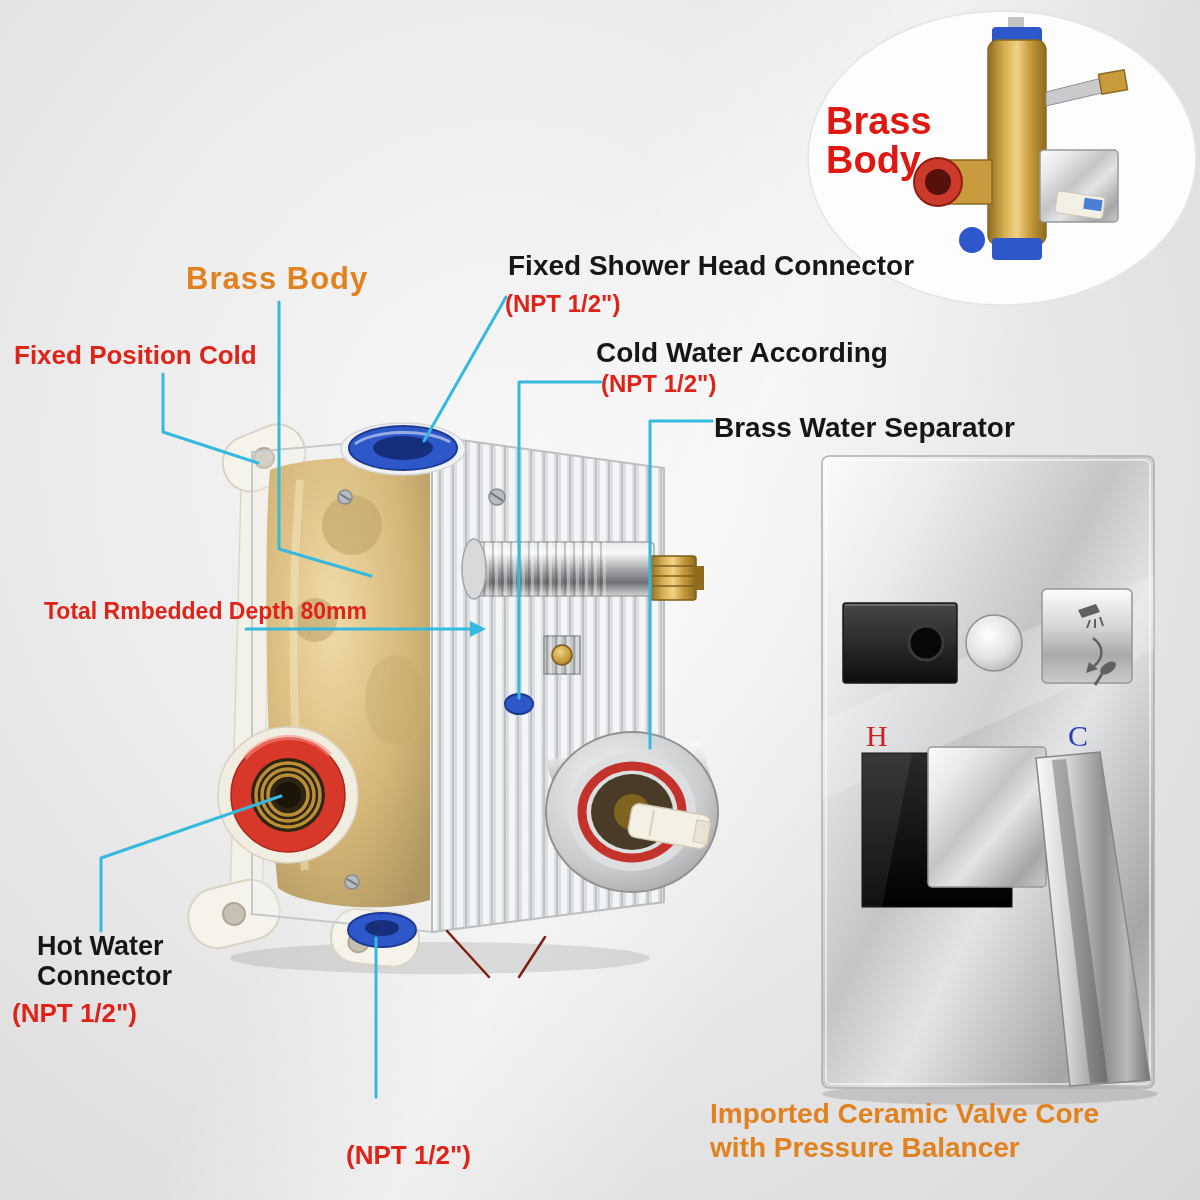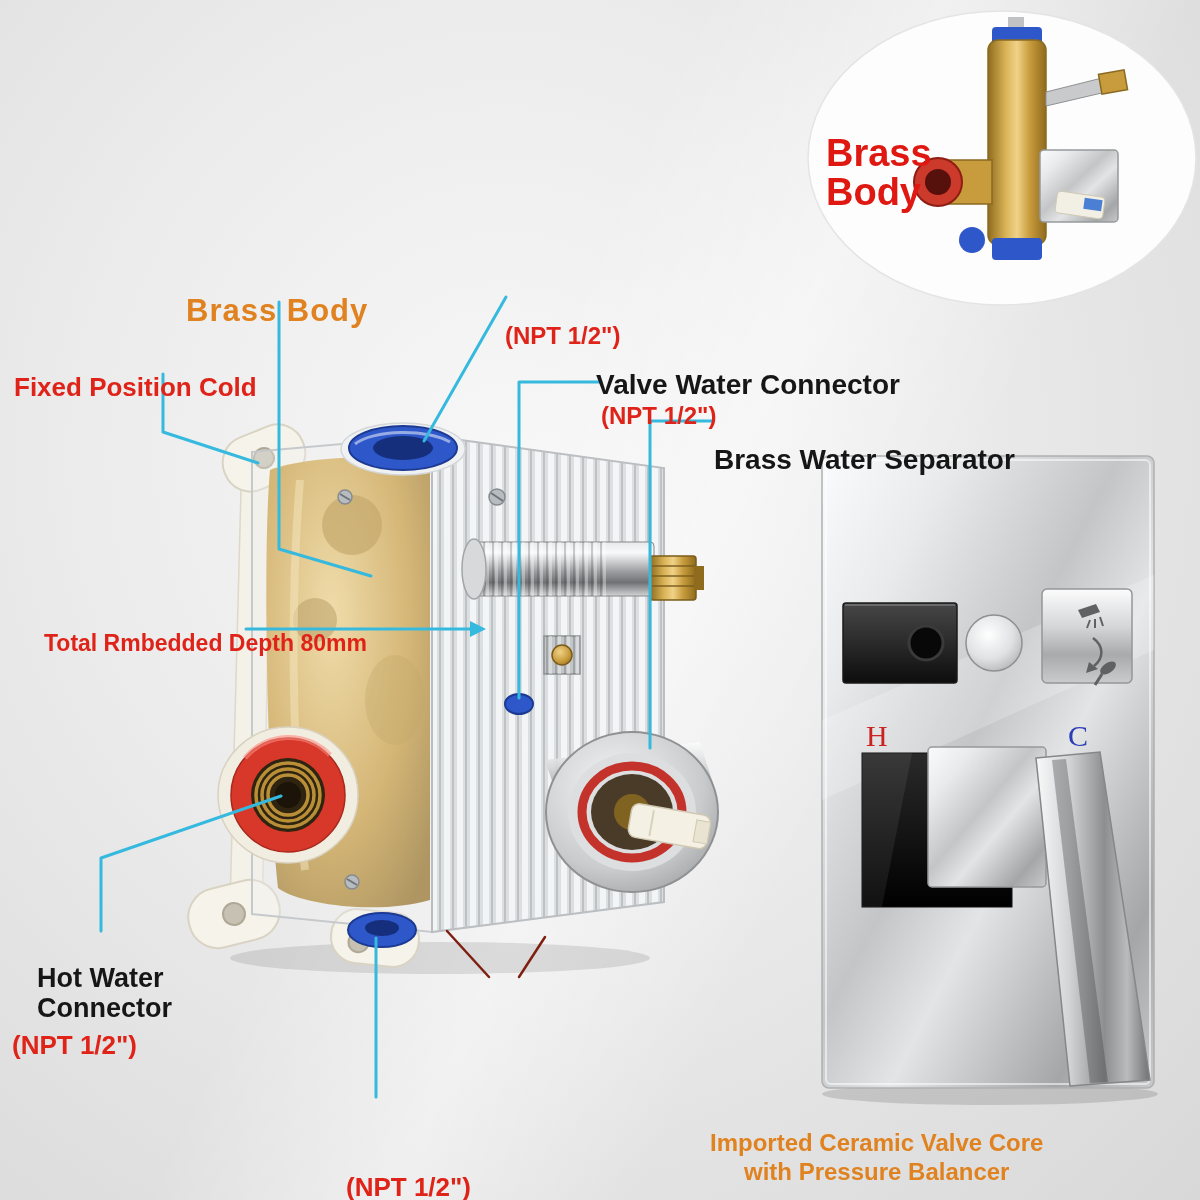--- a/index.html
+++ b/index.html
@@ -13,7 +13,7 @@
     background:linear-gradient(115deg, rgba(255,255,255,0) 40%, rgba(255,255,255,.45) 54%, rgba(255,255,255,0) 68%);
   }
   #art{position:absolute;left:0;top:0;}
-  .lbl{position:absolute;white-space:pre-line;line-height:1.12;margin-top:32px;}
+  .lbl{position:absolute;white-space:pre-line;line-height:1.12;}
   .red{color:#e02318;}
   .orange{color:#e0821f;}
   .blk{color:#161616;}

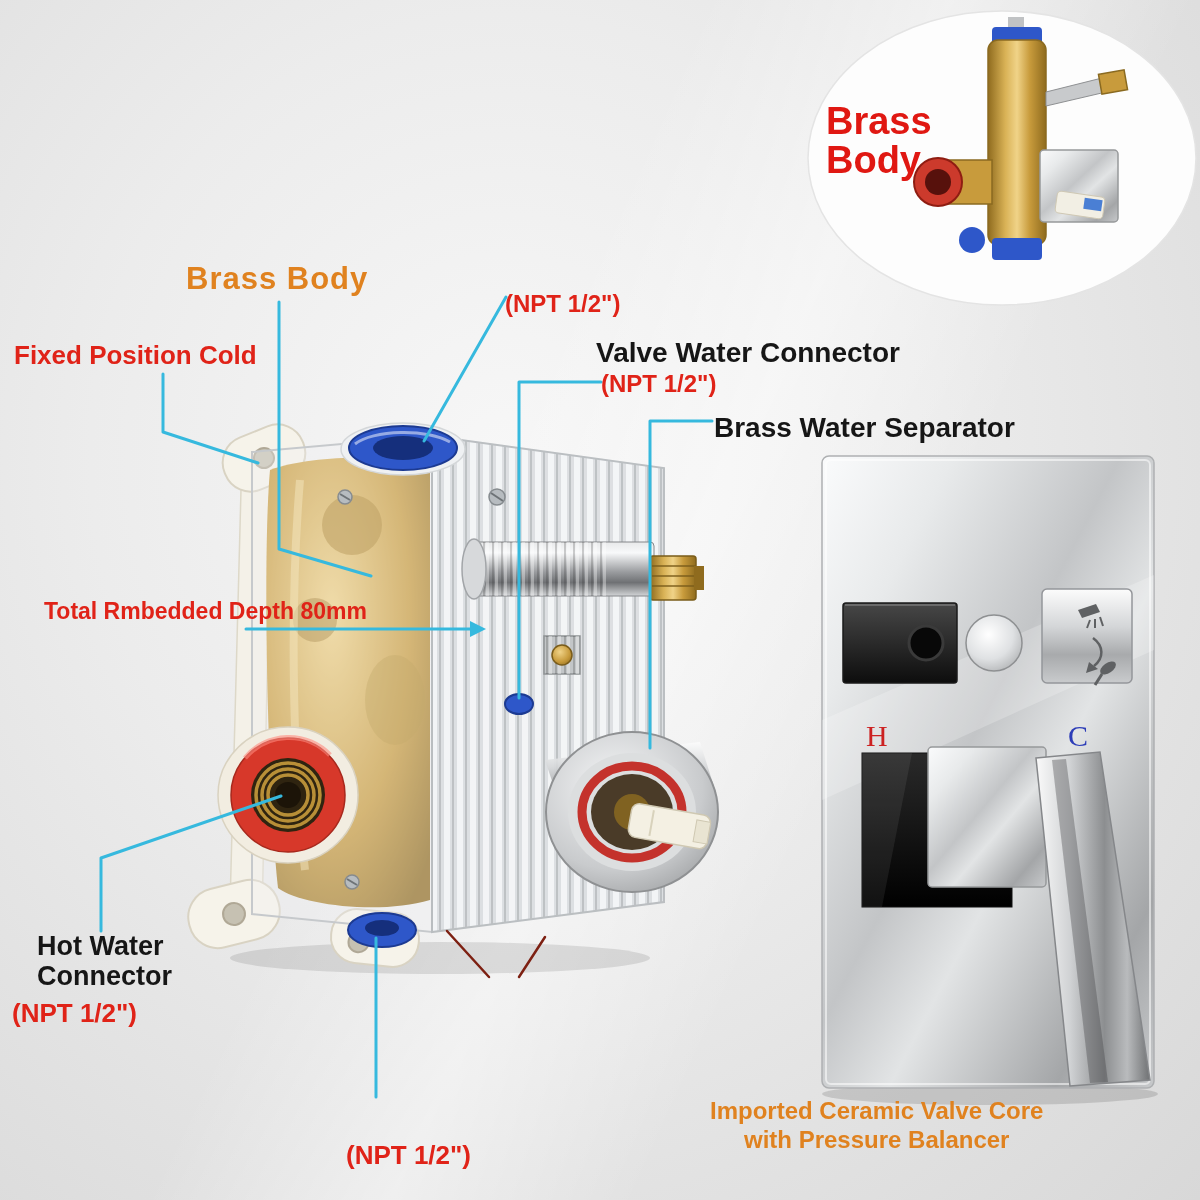--- a/index.html
+++ b/index.html
@@ -297,6 +297,7 @@
 
 <div class="lbl lbl-brass-body orange b">Brass Body</div>
 
+<div class="lbl lbl-fixed-shower blk b">Fixed Shower Head Connector</div>
 <div class="lbl lbl-fixed-shower-spec red b">(NPT 1/2")</div>
 
 <div class="lbl lbl-fixed-pos red b">Fixed Position Cold</div>

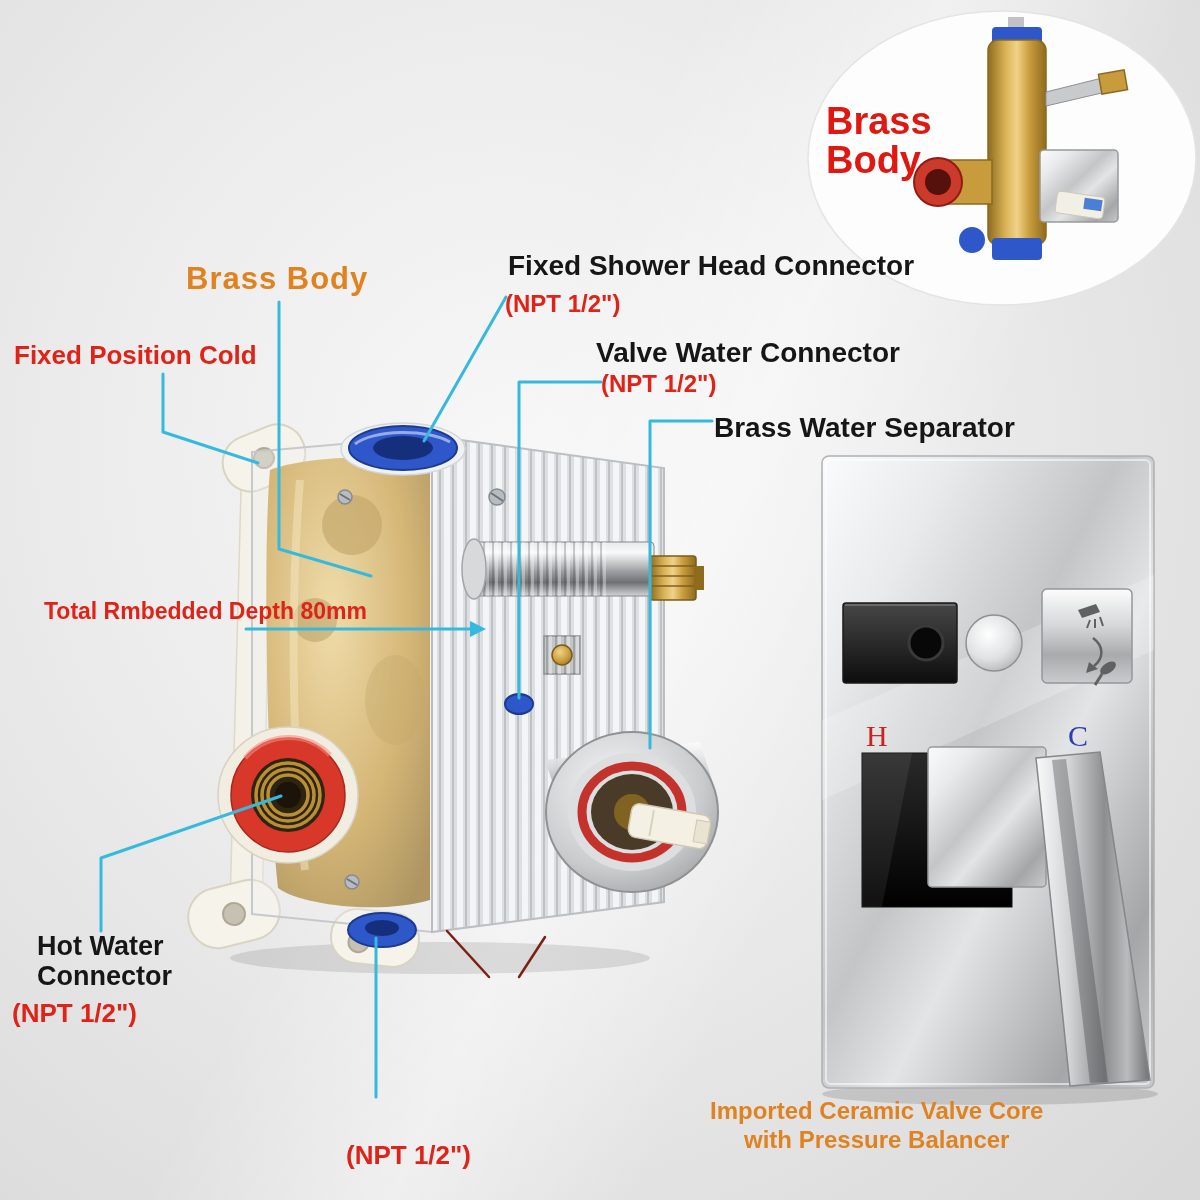--- a/index.html
+++ b/index.html
@@ -302,7 +302,7 @@
 
 <div class="lbl lbl-fixed-pos red b">Fixed Position Cold</div>
 
-<div class="lbl lbl-cold blk b">Valve Water Connector</div>
+<div class="lbl lbl-cold blk b">Cold Water According</div>
 <div class="lbl lbl-cold-spec red b">(NPT 1/2")</div>
 
 <div class="lbl lbl-separator blk b">Brass Water Separator</div>

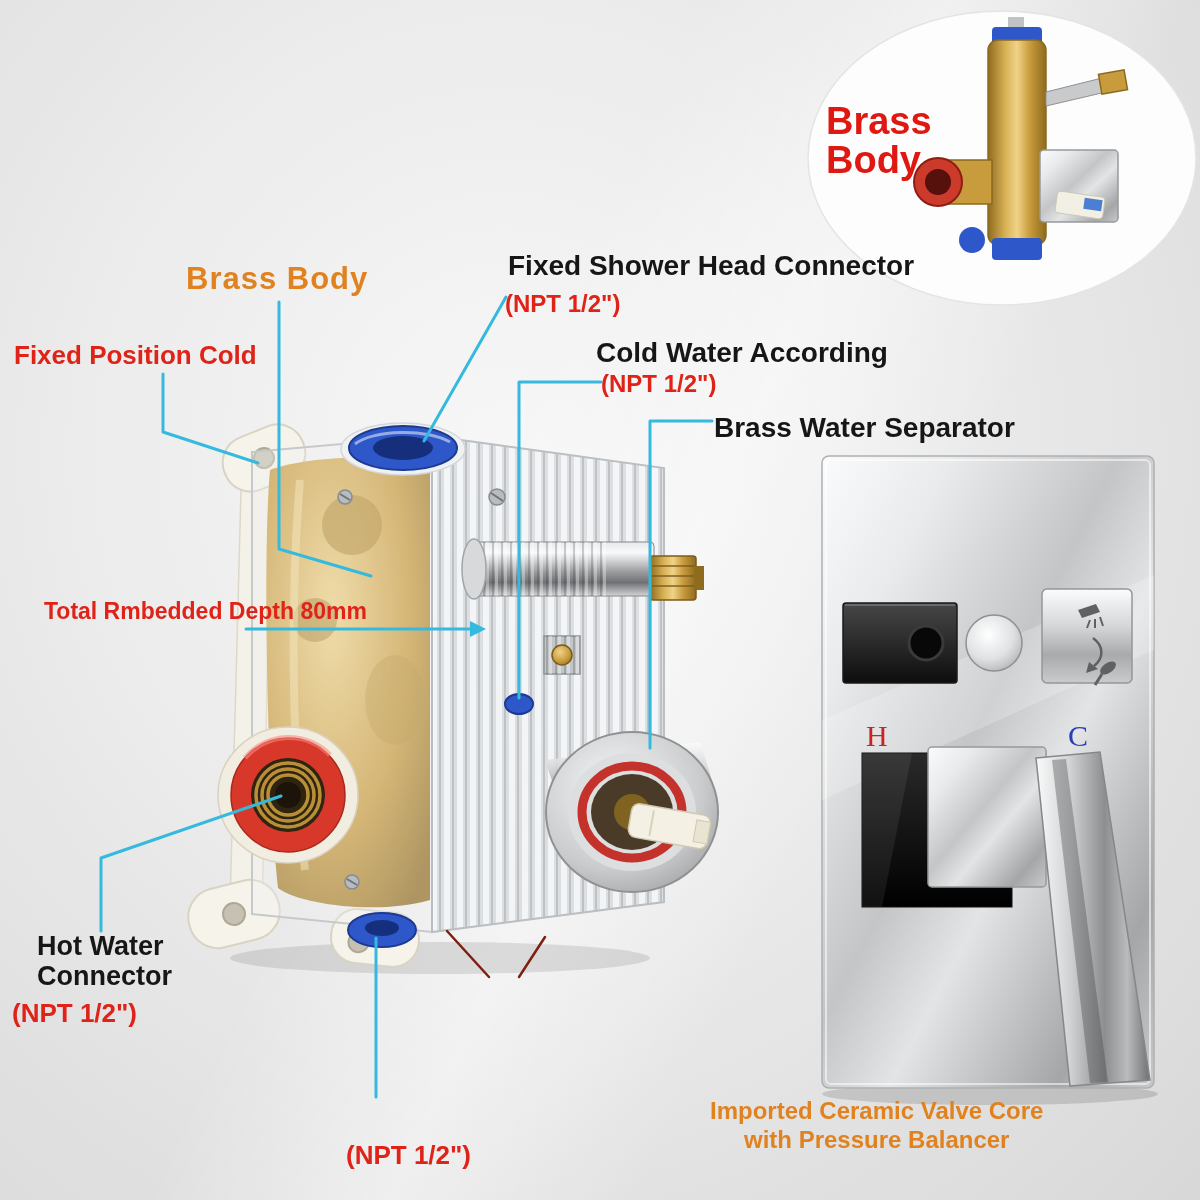--- a/index.html
+++ b/index.html
@@ -32,7 +32,7 @@
   .lbl-cutting{left:415px;top:979px;font-size:23px;line-height:1.18;}
   .lbl-handheld{left:180px;top:1100px;font-size:27px;}
   .lbl-handheld-spec{left:346px;top:1141px;font-size:26px;}
-  .lbl-ceramic{left:710px;top:1097px;font-size:24px;line-height:1.2;text-align:center;}
+  .lbl-ceramic{left:710px;top:1097px;font-size:28px;line-height:1.2;}
   .marker{position:absolute;font-family:"Liberation Serif","DejaVu Serif",serif;font-size:30px;}
   .marker-h{left:866px;top:719px;color:#cc2222;}
   .marker-c{left:1068px;top:719px;color:#2d3db8;}

